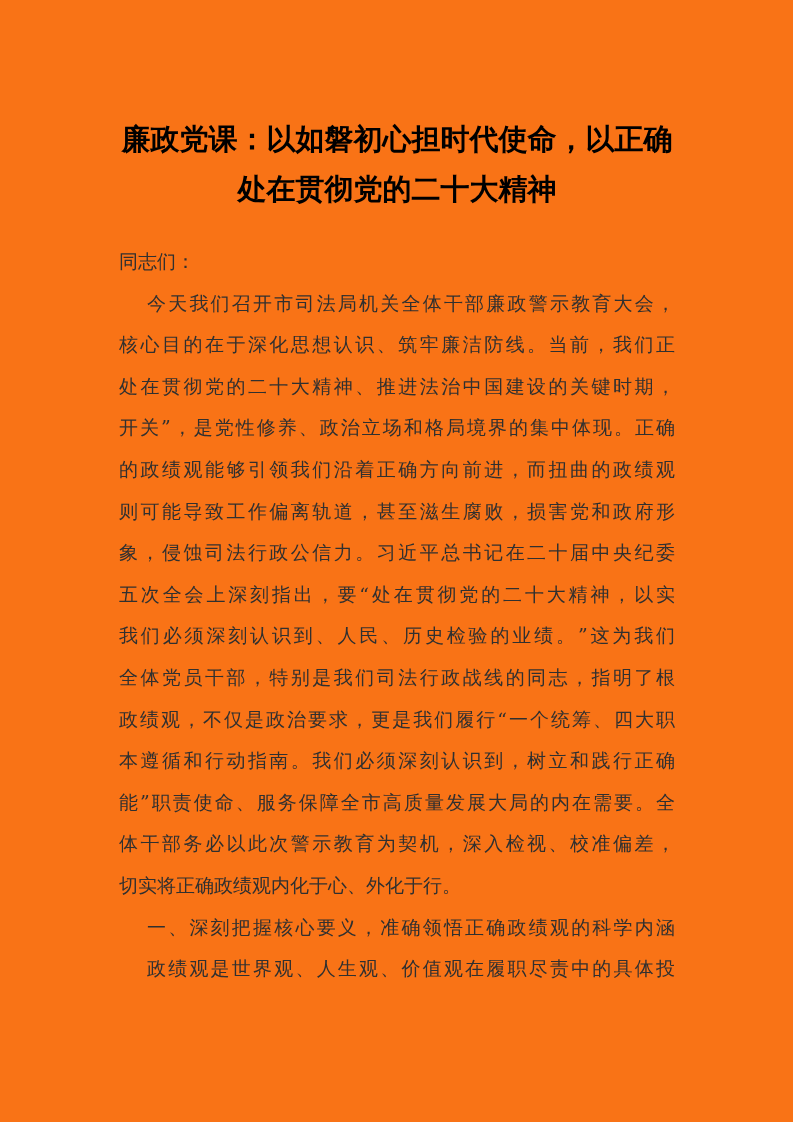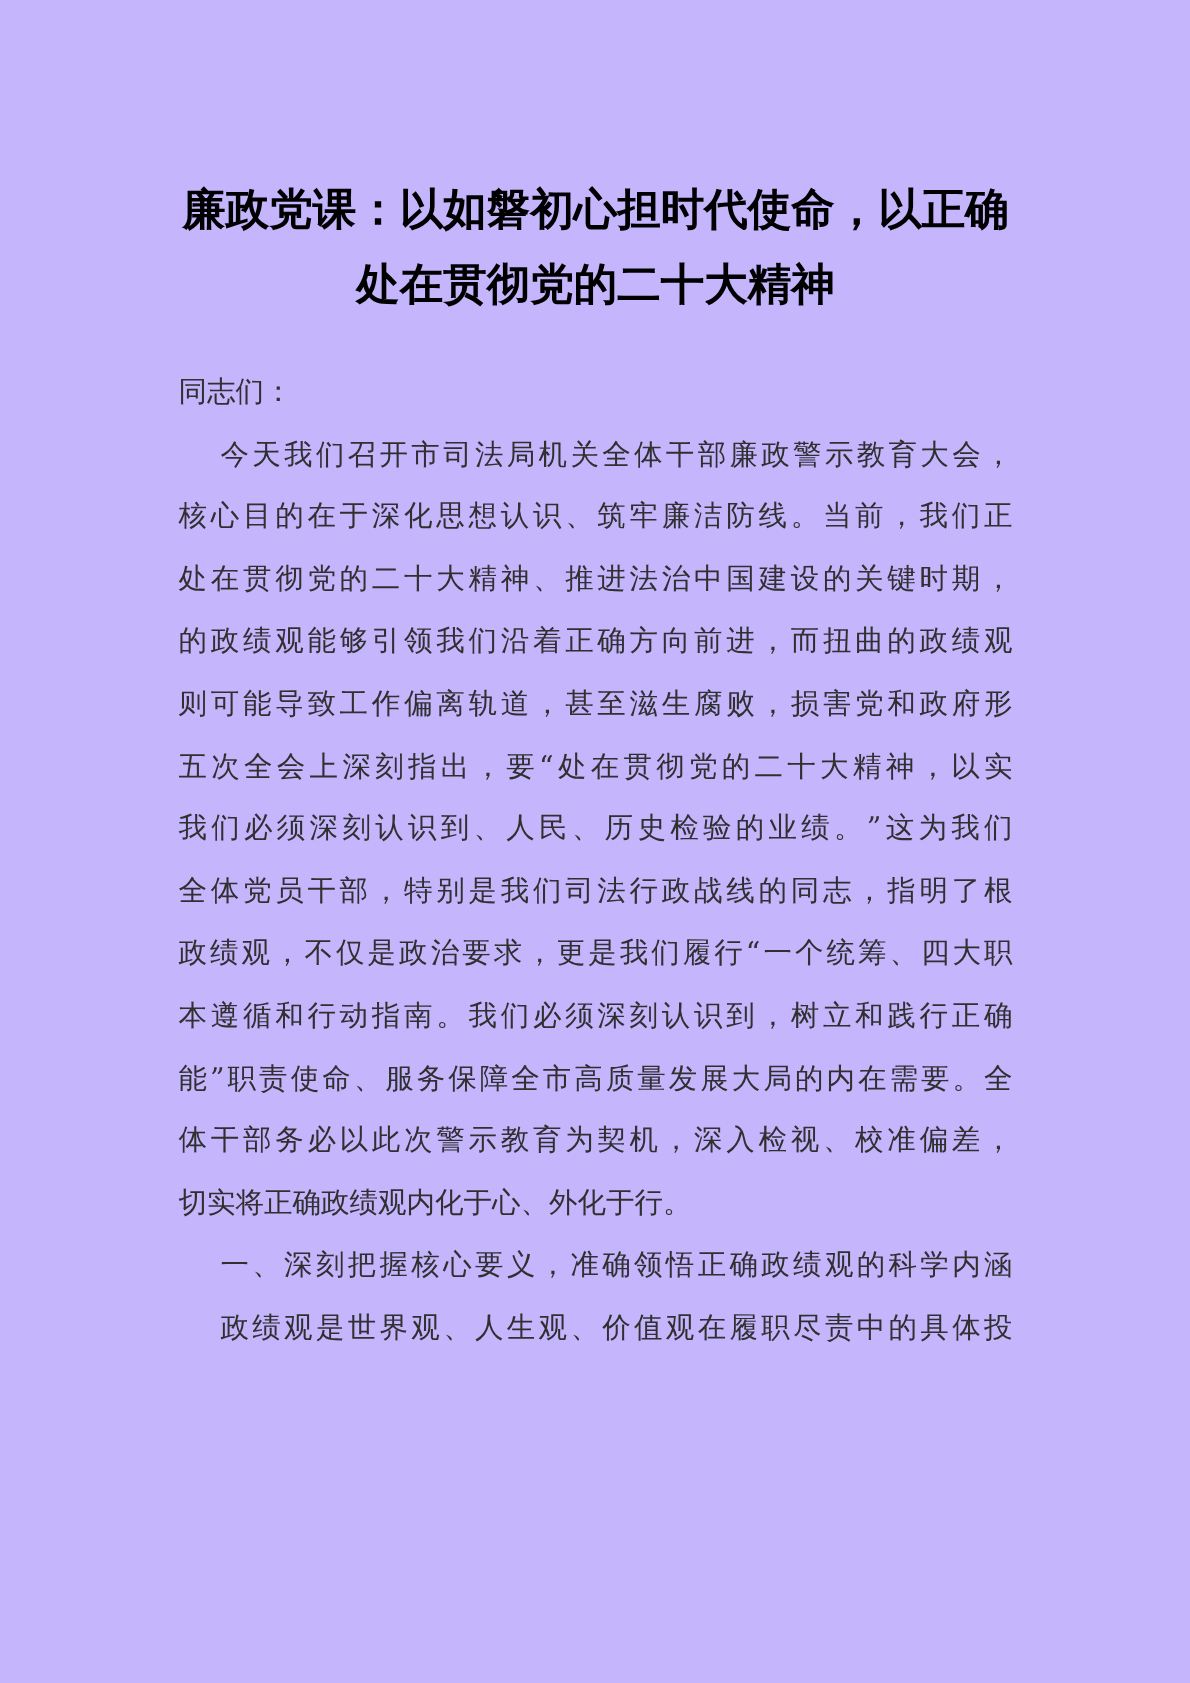--- a/index.html
+++ b/index.html
@@ -11,7 +11,7 @@
     position: relative;
     width: 793px;
     height: 1122px;
-    background: #c4b5fd;
+    background: #f97316;
     box-sizing: border-box;
     padding: 114px 118px 0 119px;
     overflow: hidden;

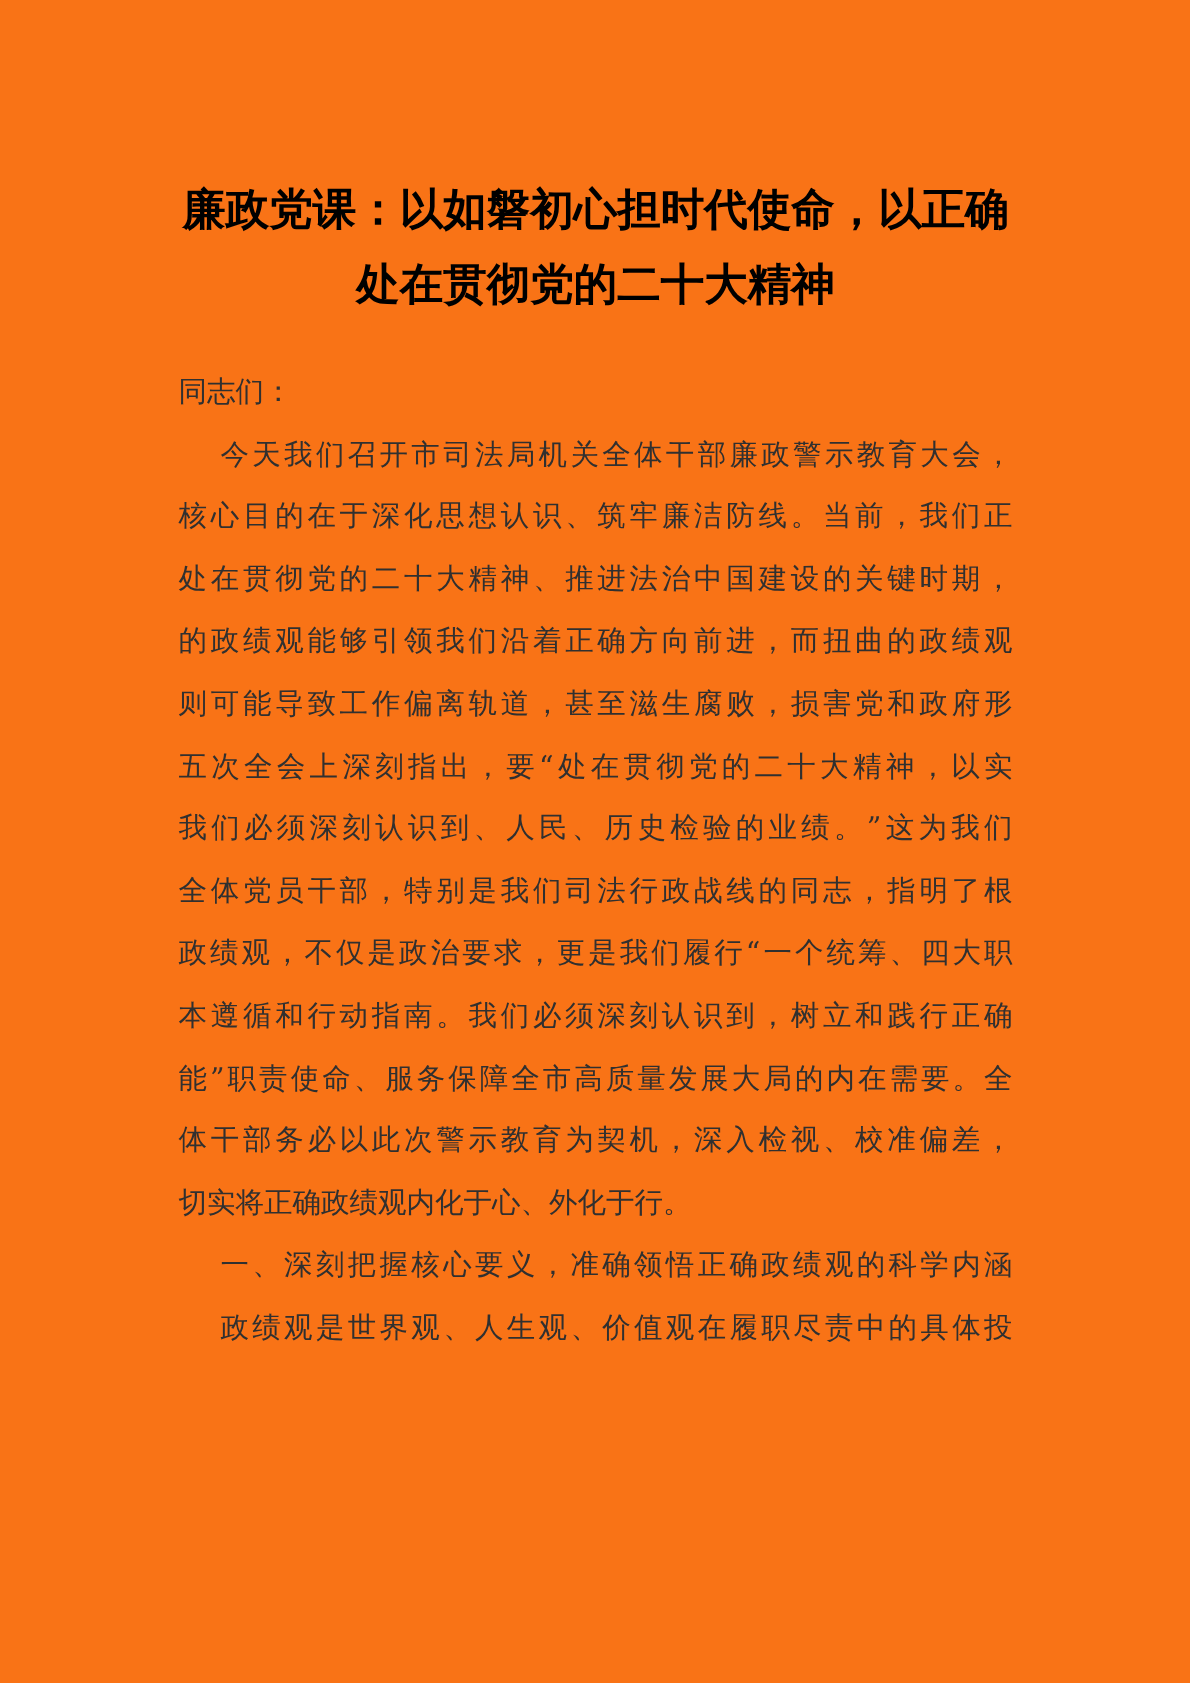--- a/index.html
+++ b/index.html
@@ -57,6 +57,7 @@
       <div class="line indent fill">今天我们召开市司法局机关全体干部廉政警示教育大会，</div>
       <div class="line fill">核心目的在于深化思想认识、筑牢廉洁防线。当前，我们正</div>
       <div class="line fill">处在贯彻党的二十大精神、推进法治中国建设的关键时期，</div>
+      <div class="line fill">开关”，是党性修养、政治立场和格局境界的集中体现。正确</div>
       <div class="line fill">的政绩观能够引领我们沿着正确方向前进，而扭曲的政绩观</div>
       <div class="line fill">则可能导致工作偏离轨道，甚至滋生腐败，损害党和政府形</div>
       <div class="line fill">五次全会上深刻指出，要“处在贯彻党的二十大精神，以实</div>

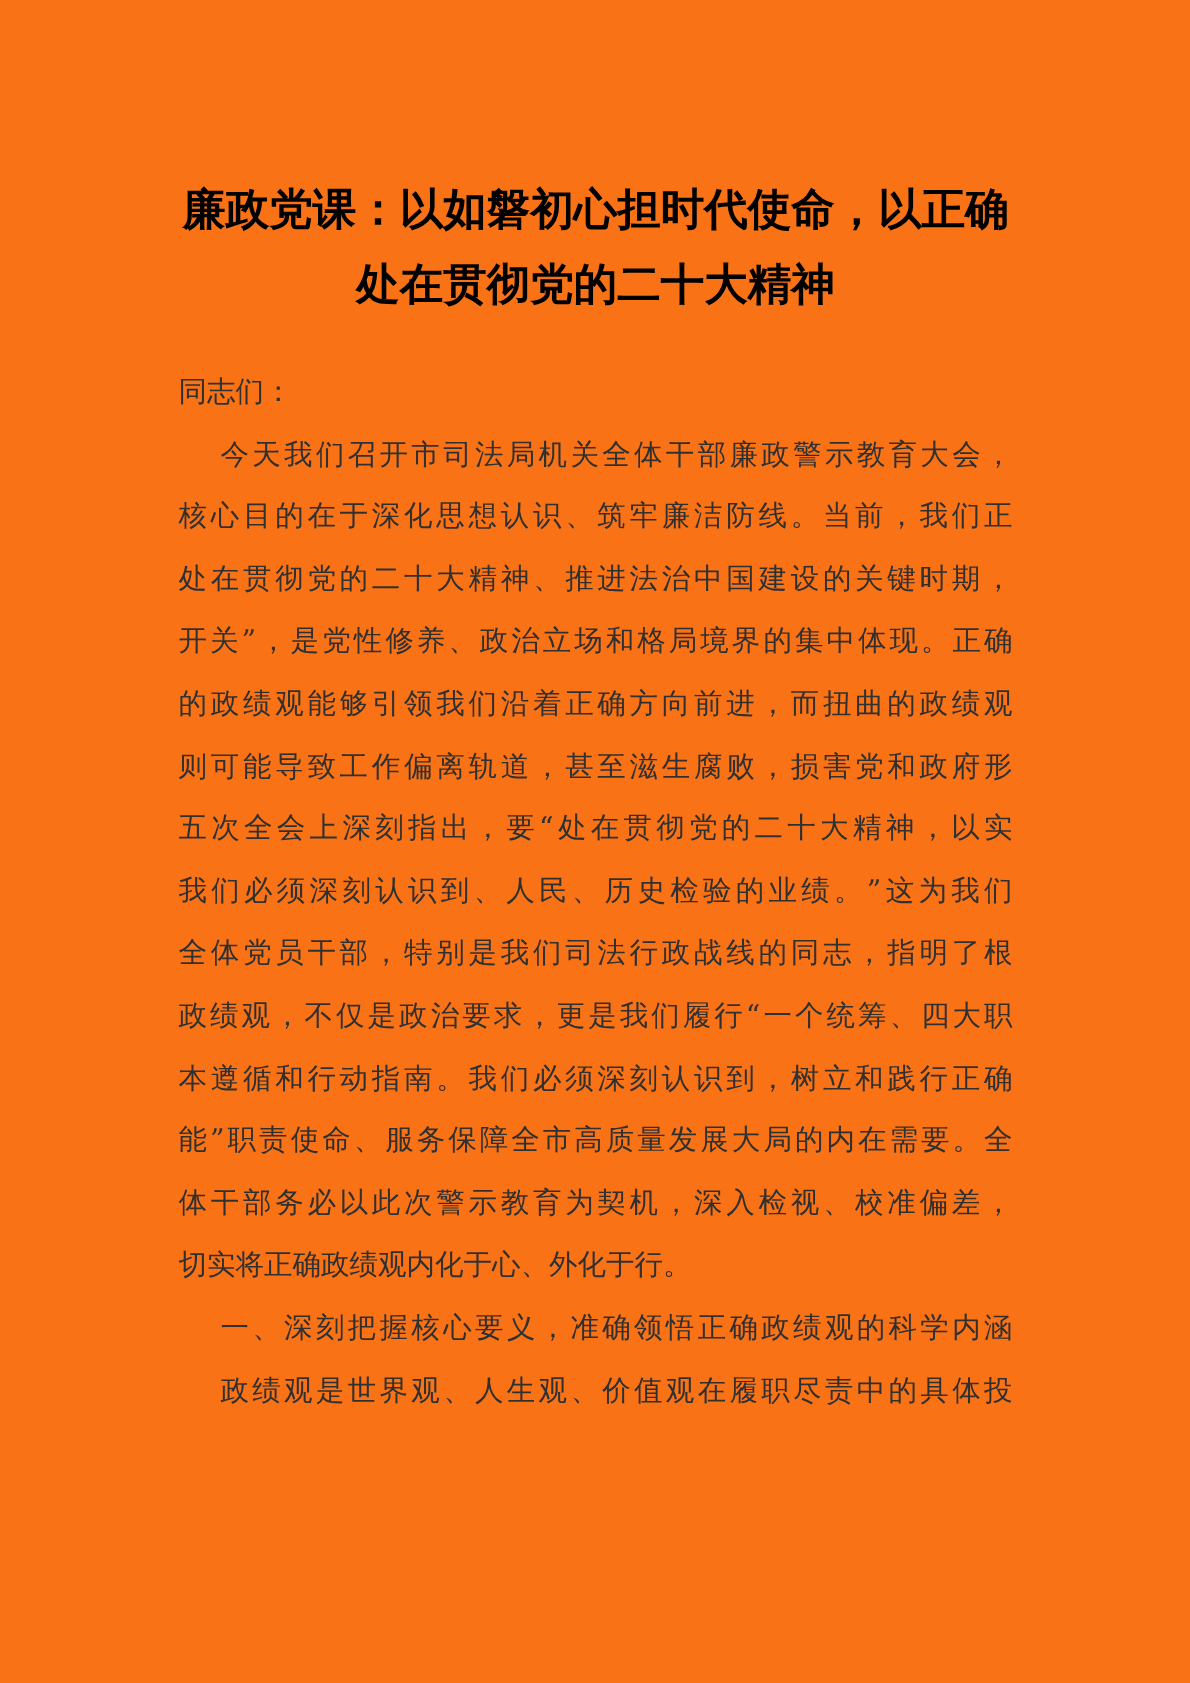--- a/index.html
+++ b/index.html
@@ -60,6 +60,7 @@
       <div class="line fill">开关”，是党性修养、政治立场和格局境界的集中体现。正确</div>
       <div class="line fill">的政绩观能够引领我们沿着正确方向前进，而扭曲的政绩观</div>
       <div class="line fill">则可能导致工作偏离轨道，甚至滋生腐败，损害党和政府形</div>
+      <div class="line fill">象，侵蚀司法行政公信力。习近平总书记在二十届中央纪委</div>
       <div class="line fill">五次全会上深刻指出，要“处在贯彻党的二十大精神，以实</div>
       <div class="line fill">我们必须深刻认识到、人民、历史检验的业绩。”这为我们</div>
       <div class="line fill">全体党员干部，特别是我们司法行政战线的同志，指明了根</div>

